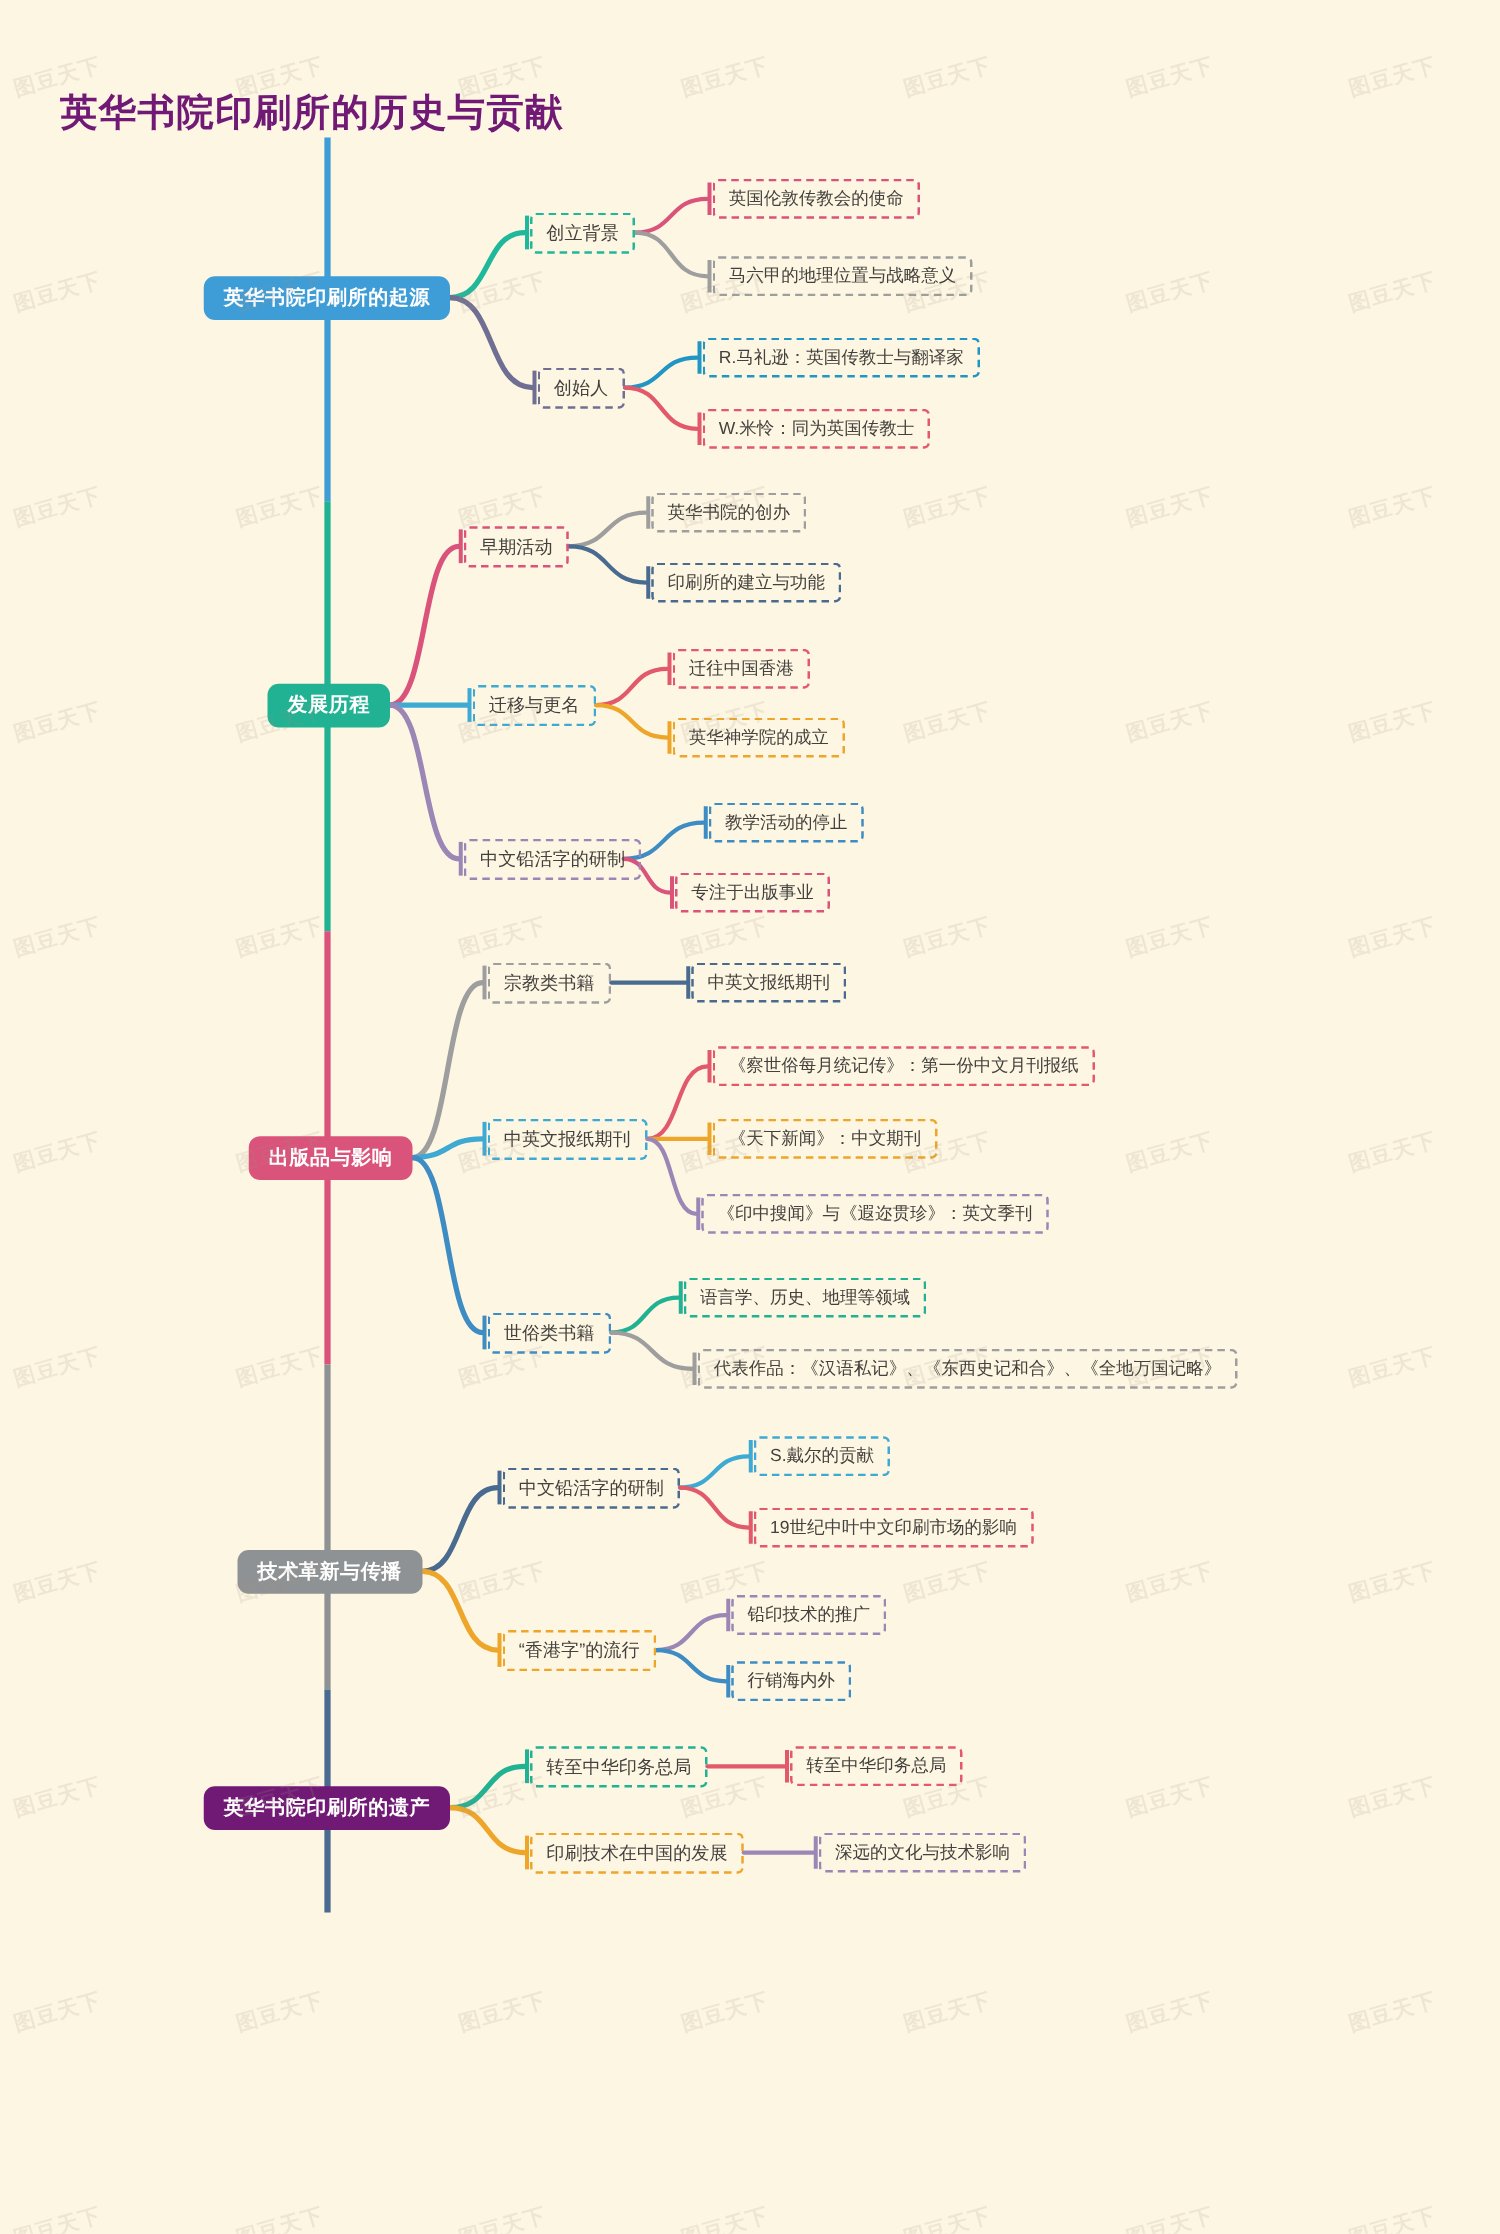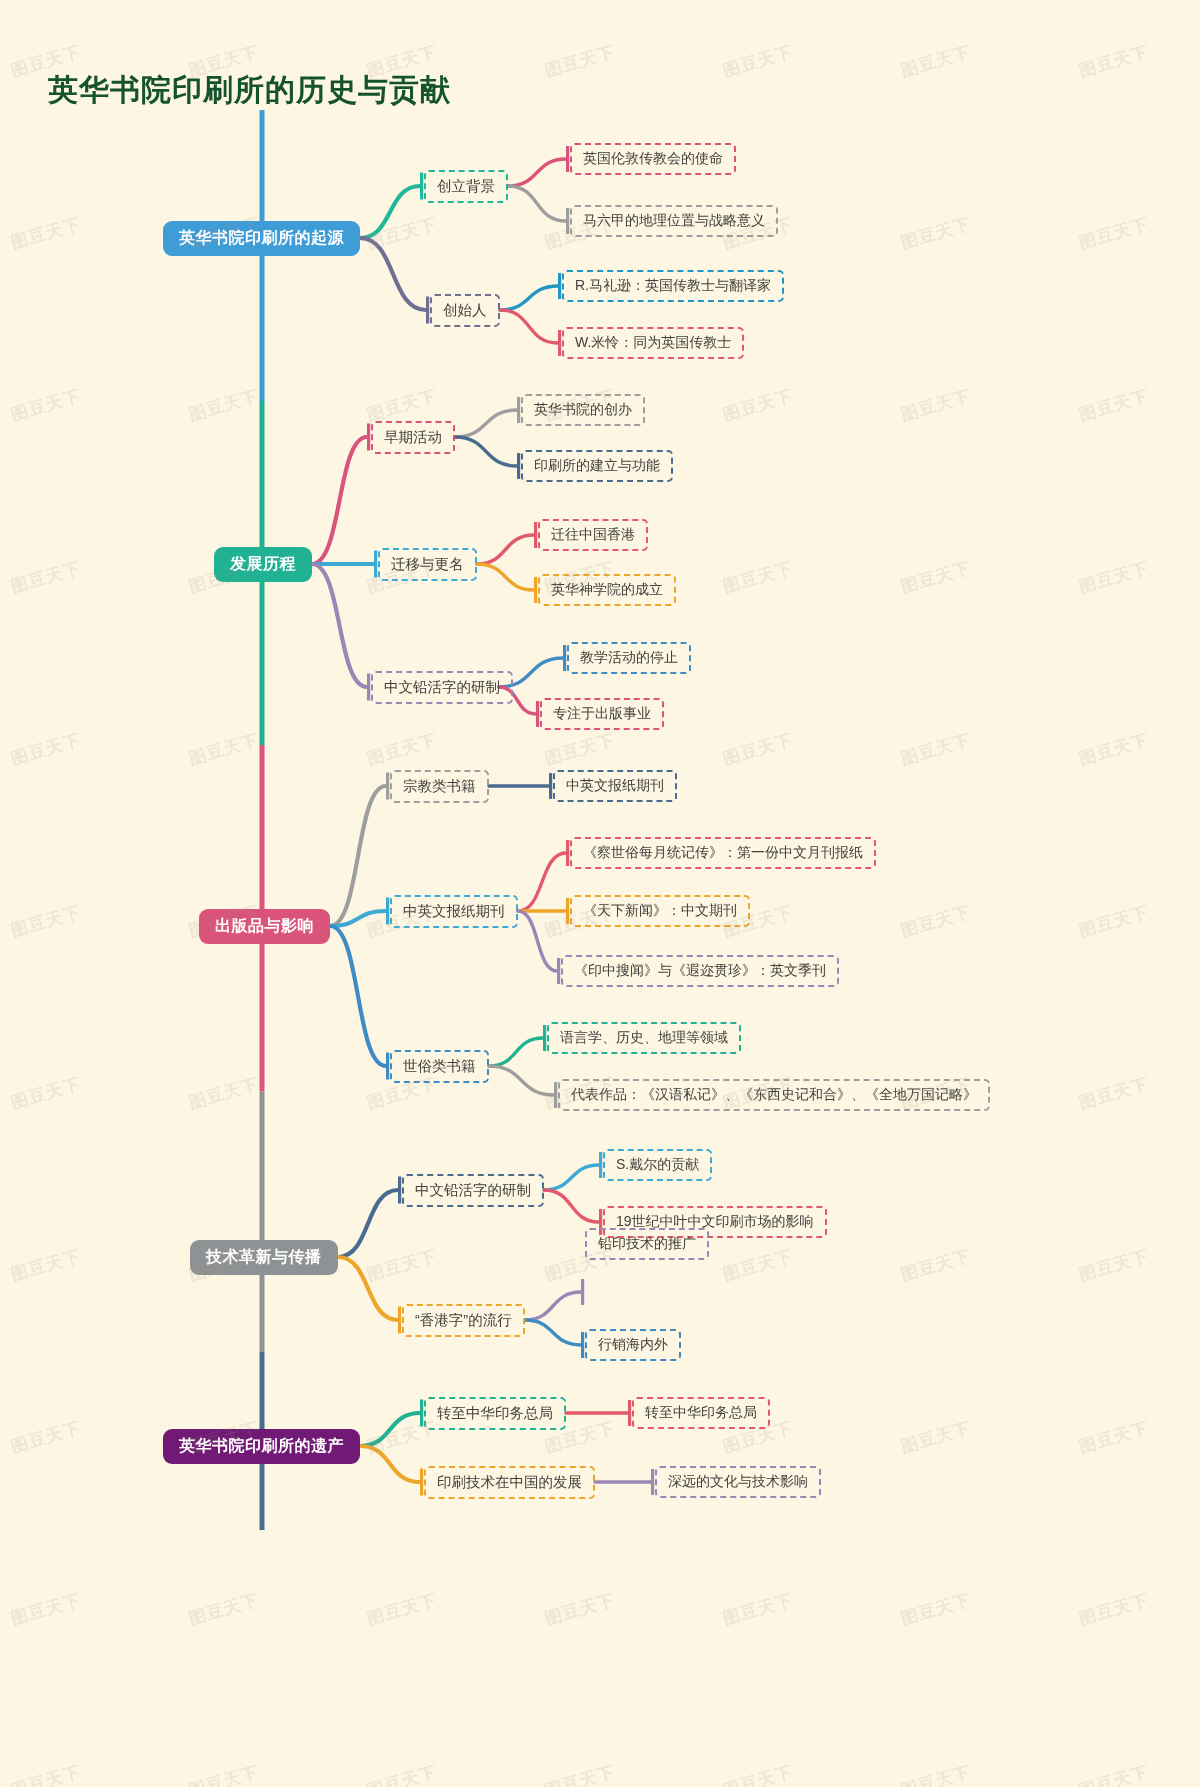--- a/index.html
+++ b/index.html
@@ -20,7 +20,7 @@
   }
   #title{
     position:absolute;left:48px;top:70px;
-    font-size:30px;font-weight:bold;color:#14532d;
+    font-size:30px;font-weight:bold;color:#701a75;
     letter-spacing:1px;white-space:nowrap;
   }
   .node{position:absolute;box-sizing:border-box;white-space:nowrap;display:flex;align-items:center;}

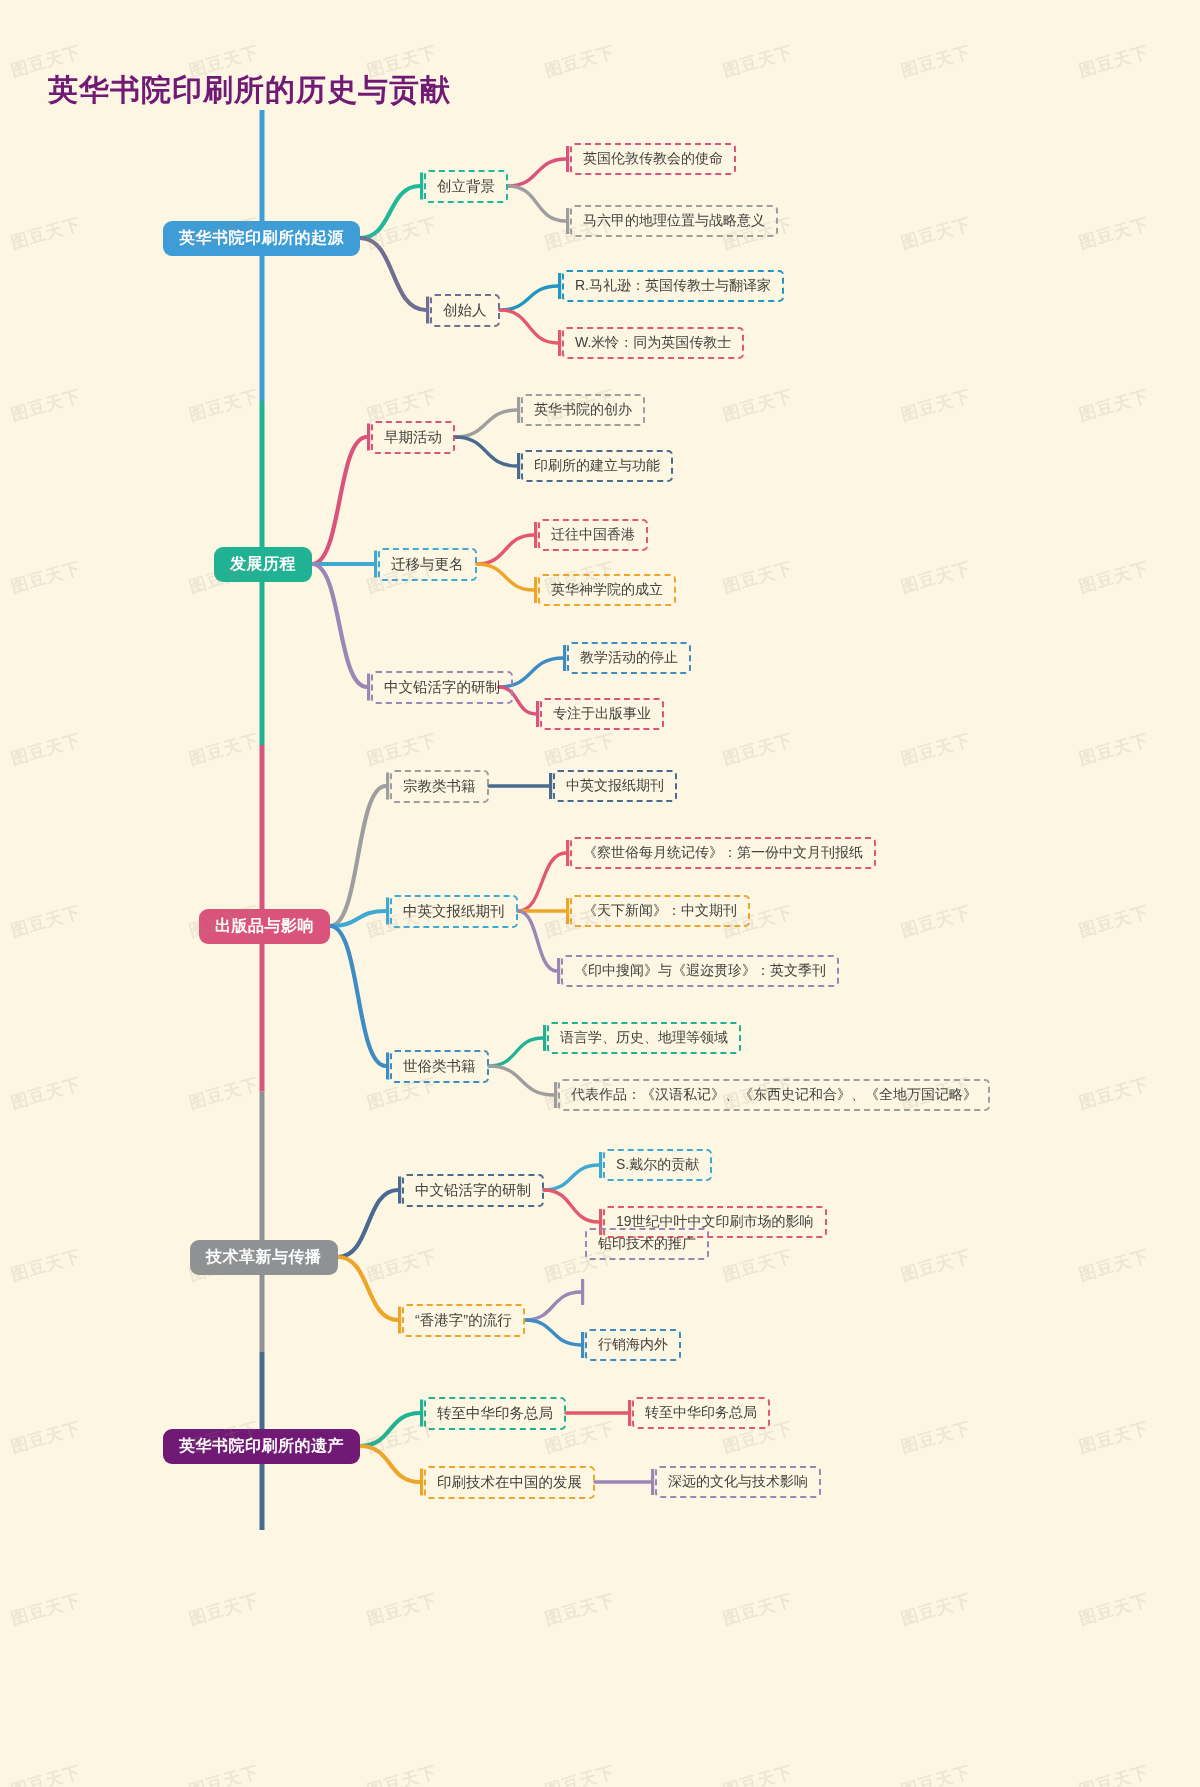--- a/index.html
+++ b/index.html
@@ -218,7 +218,7 @@
       <div class="node n2" style="left: 402px; border-color: rgb(237, 165, 42); top: 1303.5px;">
         <span>“香港字”的流行</span>
       </div>
-      <div class="node n3" style="left: 585px; border-color: rgb(155, 134, 181); top: 1228px; justify-content: center;">
+      <div class="node n3" style="left: 585px; border-color: rgb(155, 134, 181); top: 1276px; justify-content: center;">
         <span>铅印技术的推广</span>
       </div>
       <div class="node n3" style="left: 585px; border-color: rgb(62, 140, 196); top: 1329px;">

